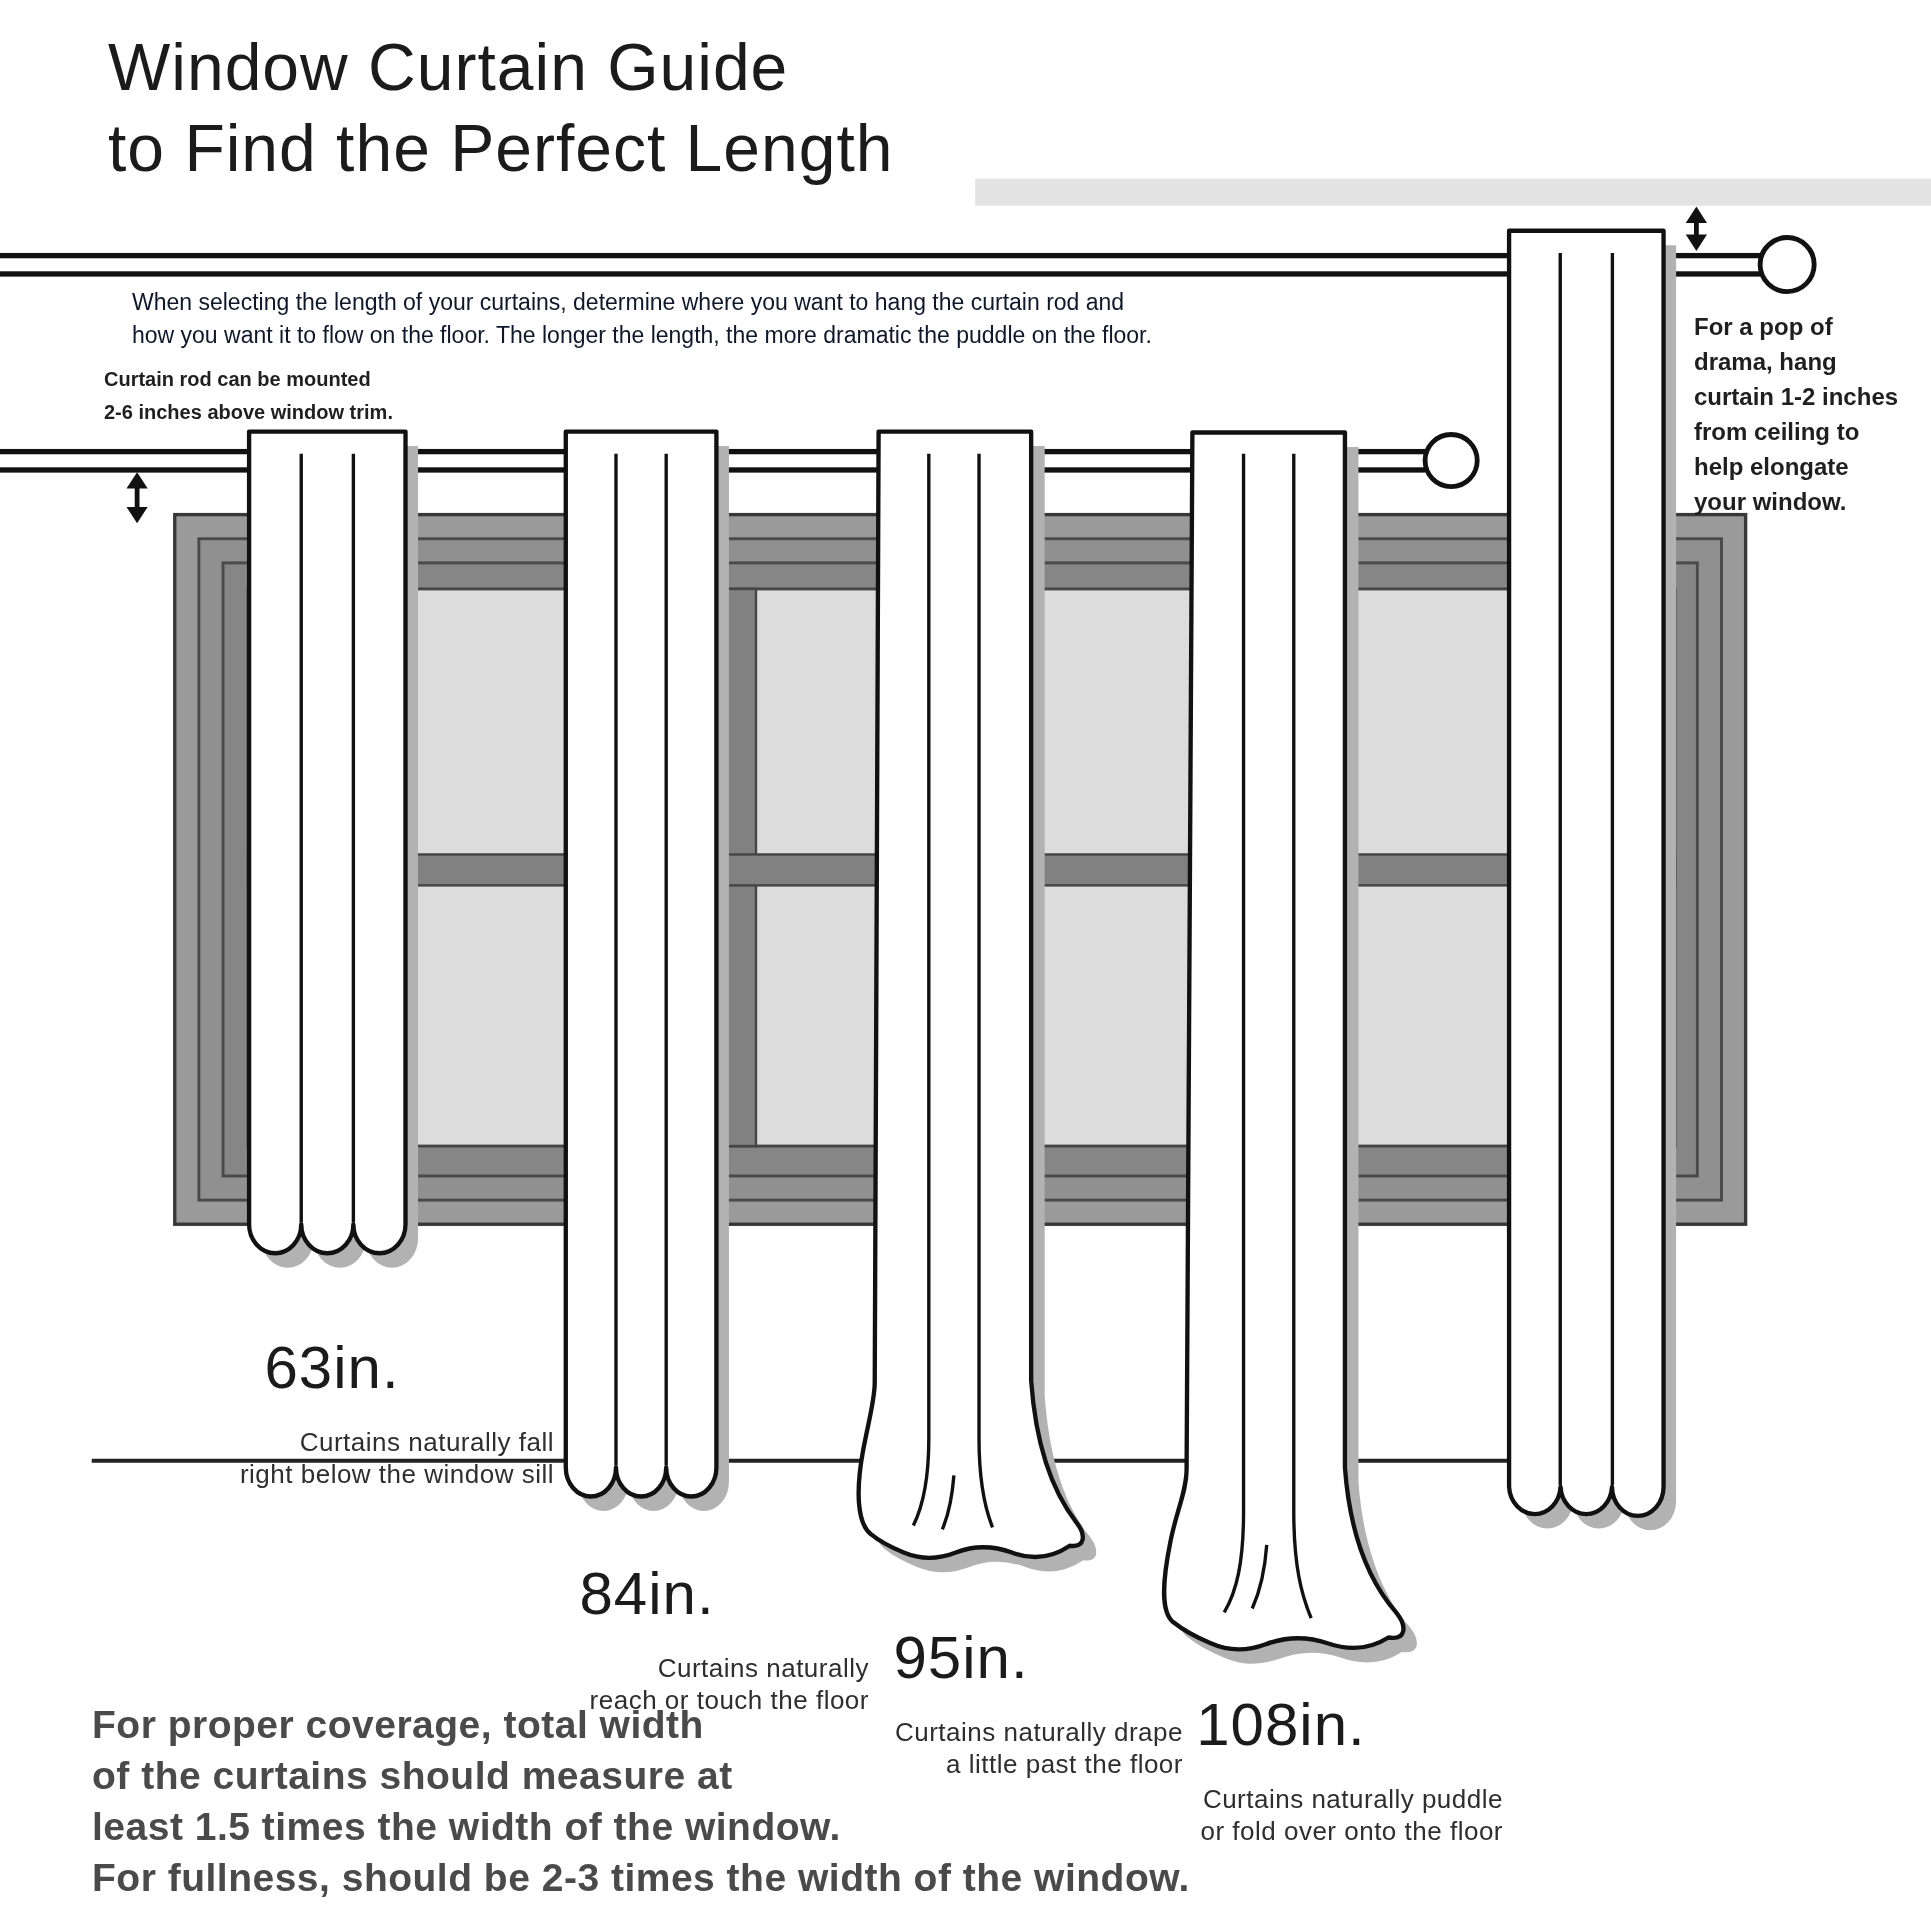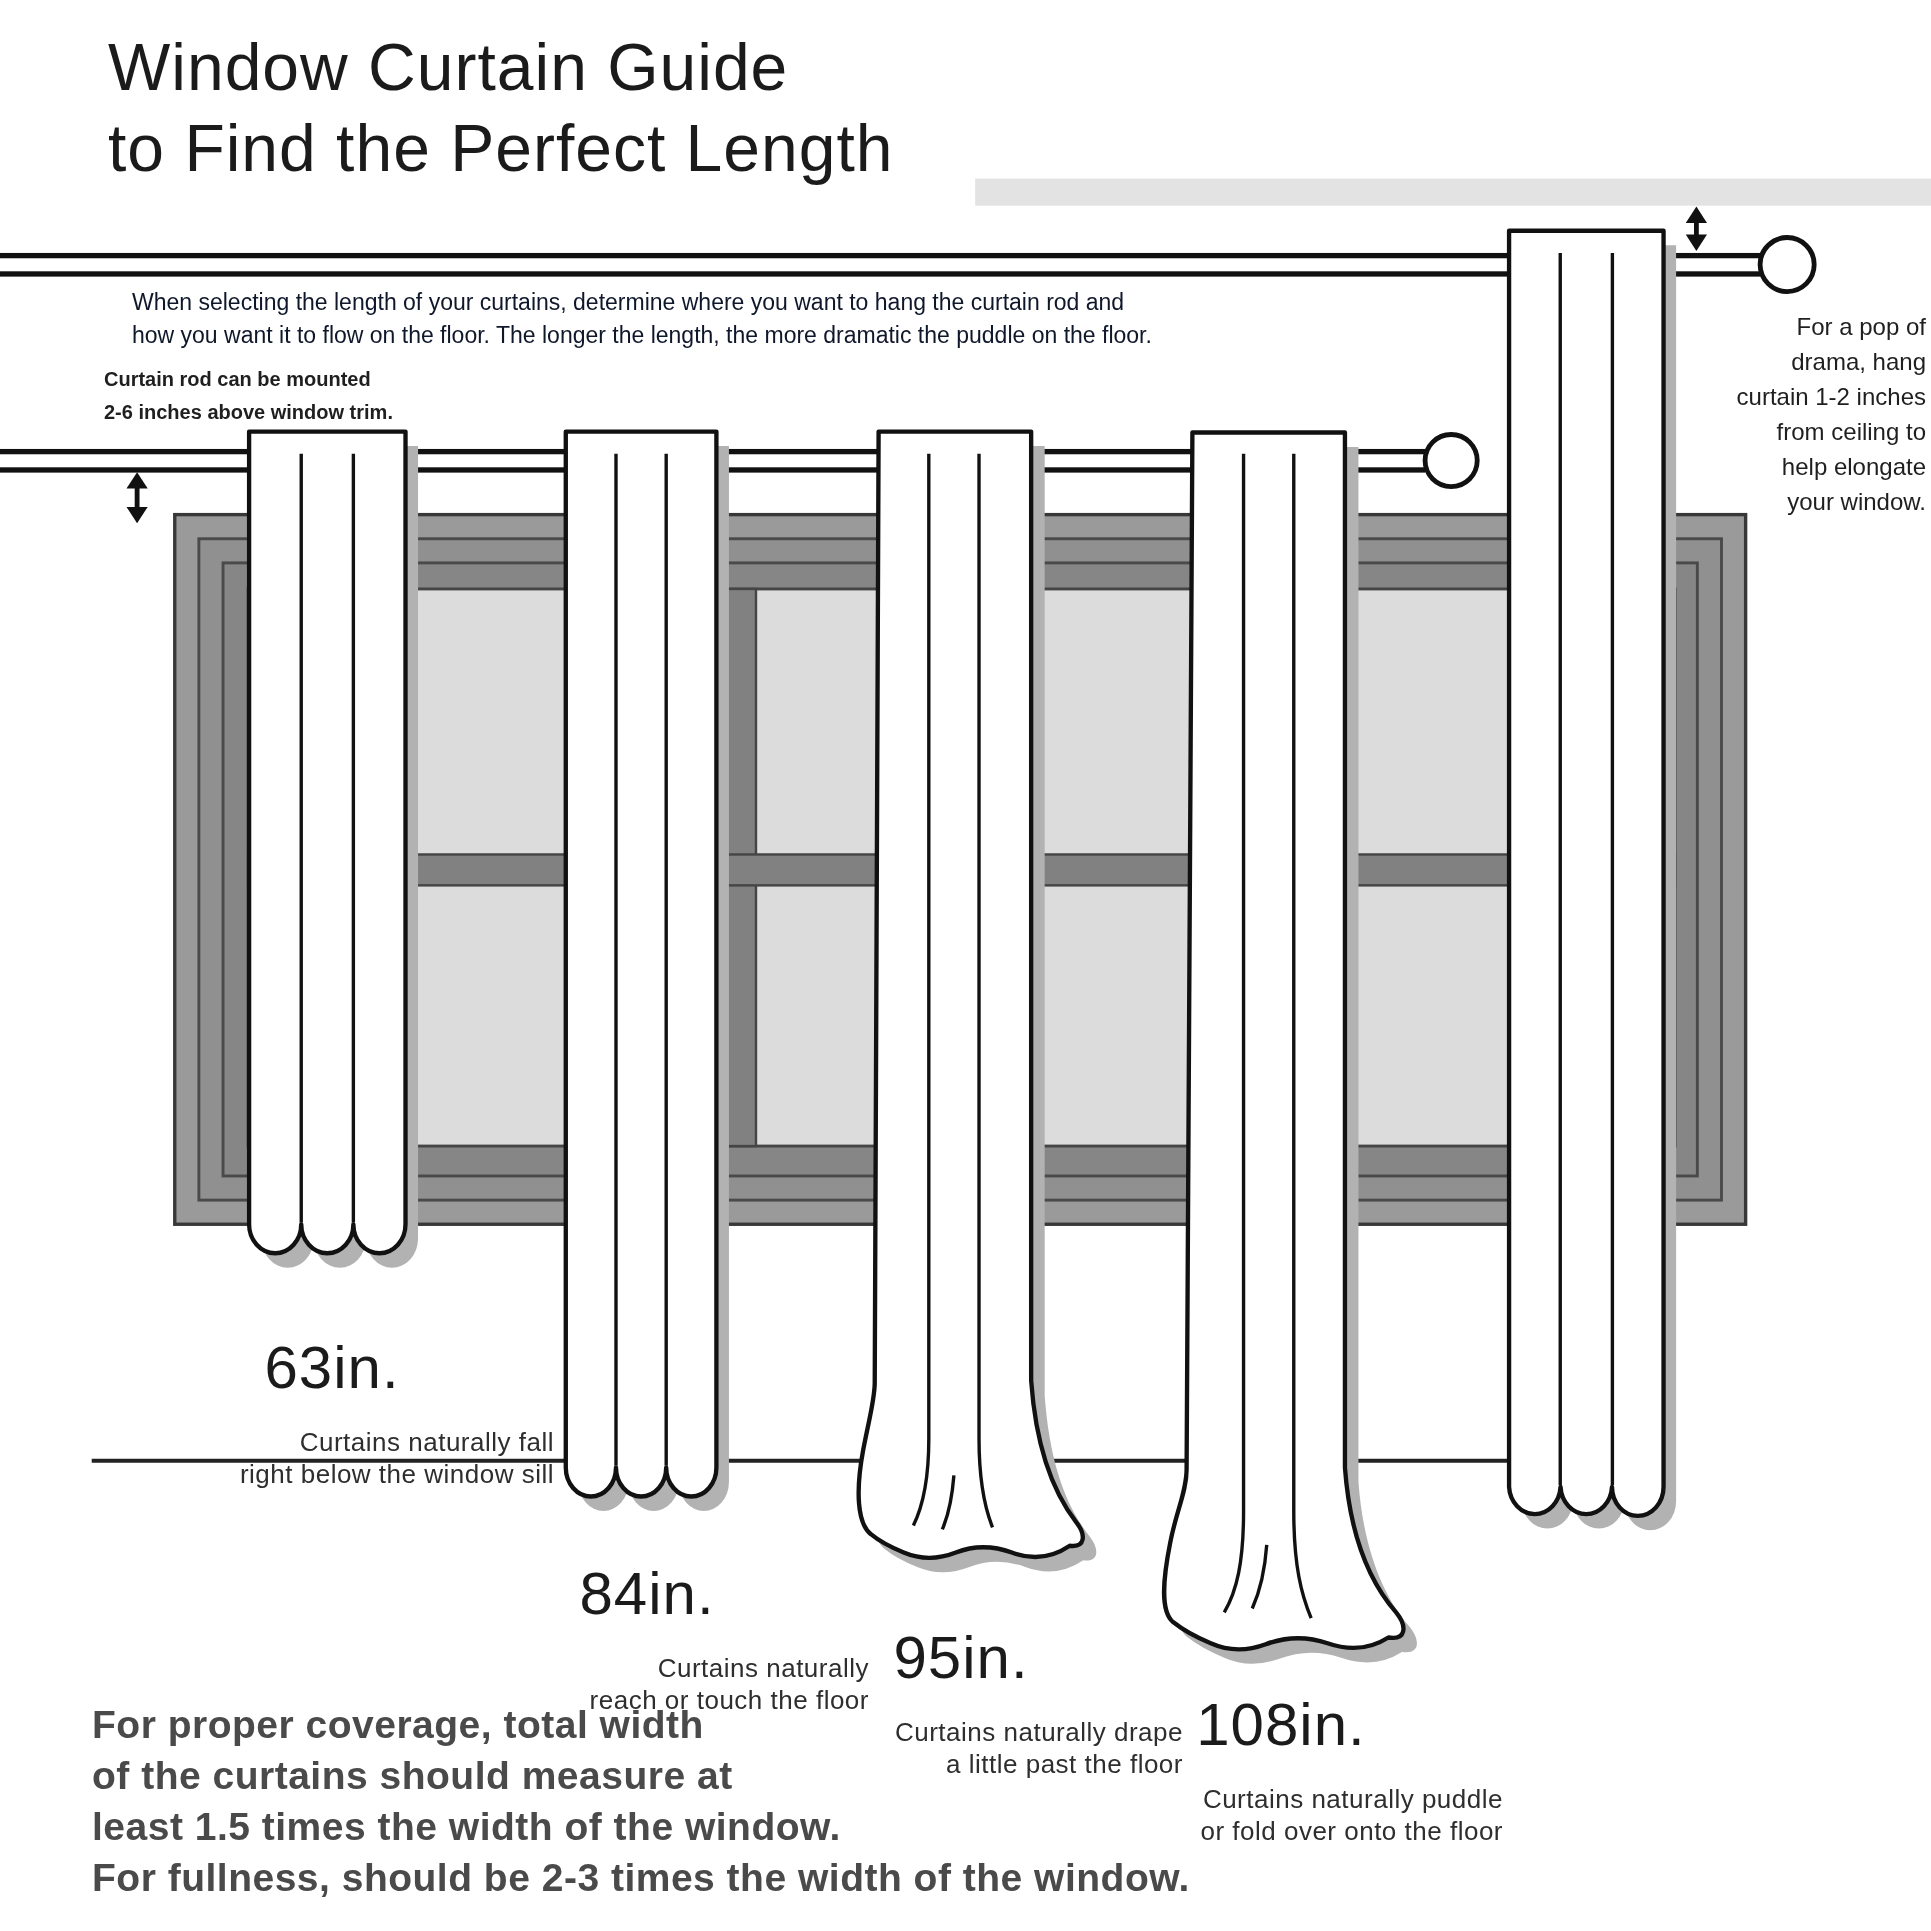--- a/index.html
+++ b/index.html
@@ -11,7 +11,7 @@
          letter-spacing:1px;color:#1b1b1b;}
   .intro{left:104px;top:286px;font-size:23px;line-height:33px;color:#0f172a;width:1062px;margin-left:28px;}
   .rod-note{left:104px;top:363px;font-size:20px;line-height:33px;font-weight:700;color:#1f1f1f;}
-  .pop-note{left:1694px;top:309px;font-size:24px;line-height:35px;font-weight:400;color:#1f1f1f;width:232px;text-align:right;}
+  .pop-note{left:1694px;top:309px;font-size:24px;line-height:35px;font-weight:700;color:#1f1f1f;width:232px;}
   .curtain-label{text-align:center;}
   .curtain-label .len{font-size:60px;color:#1b1b1b;letter-spacing:1px;}
   .curtain-label .desc{margin-top:5.8px;font-size:26px;line-height:32px;color:#2e2e2e;letter-spacing:0.5px;text-align:right;}

